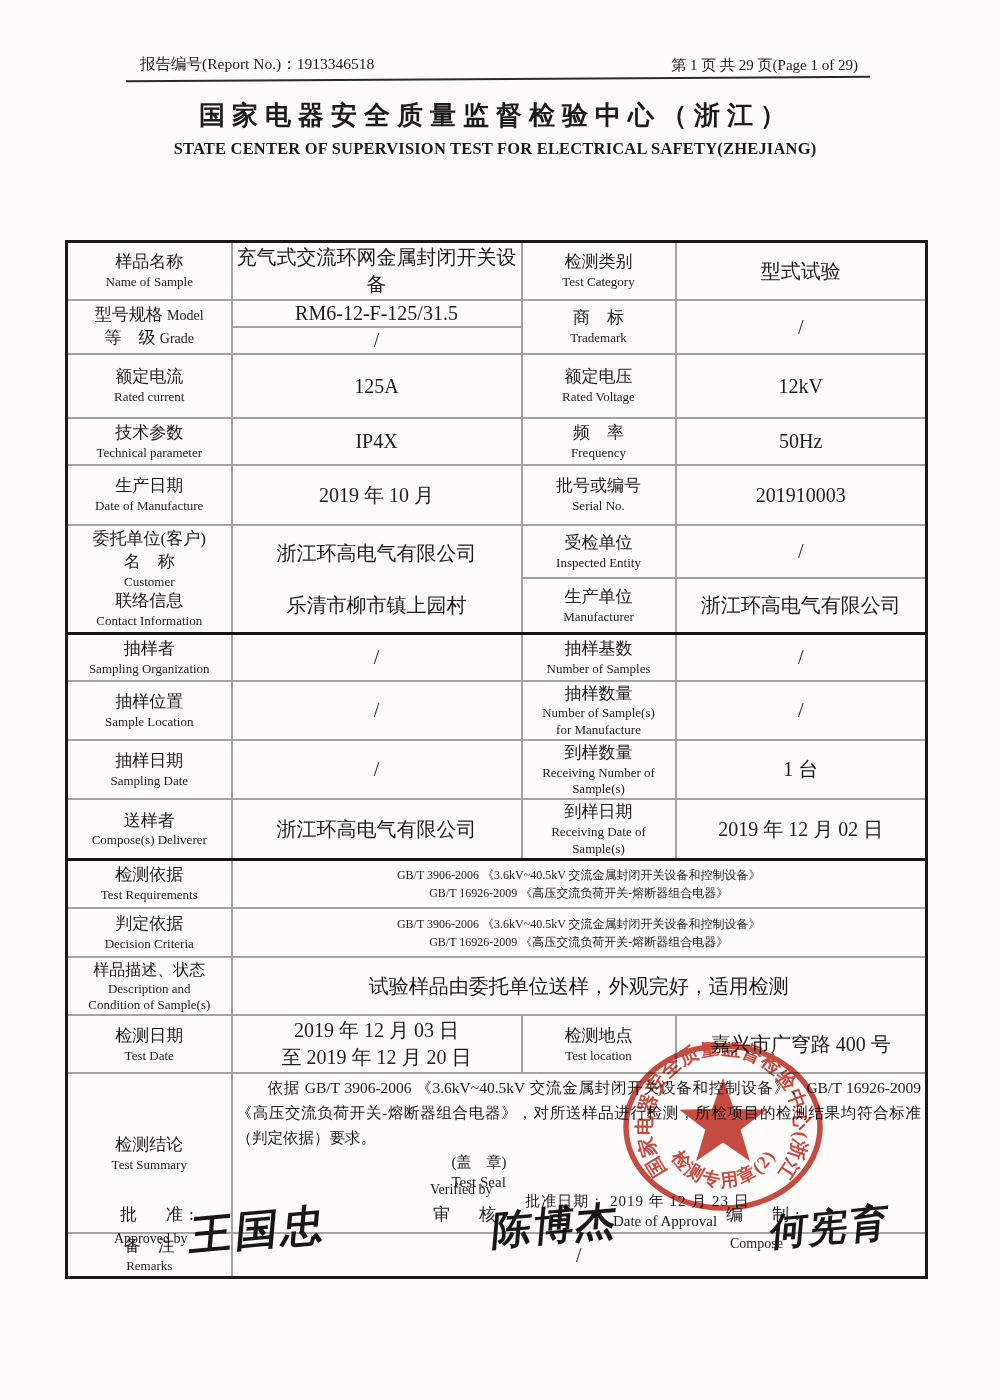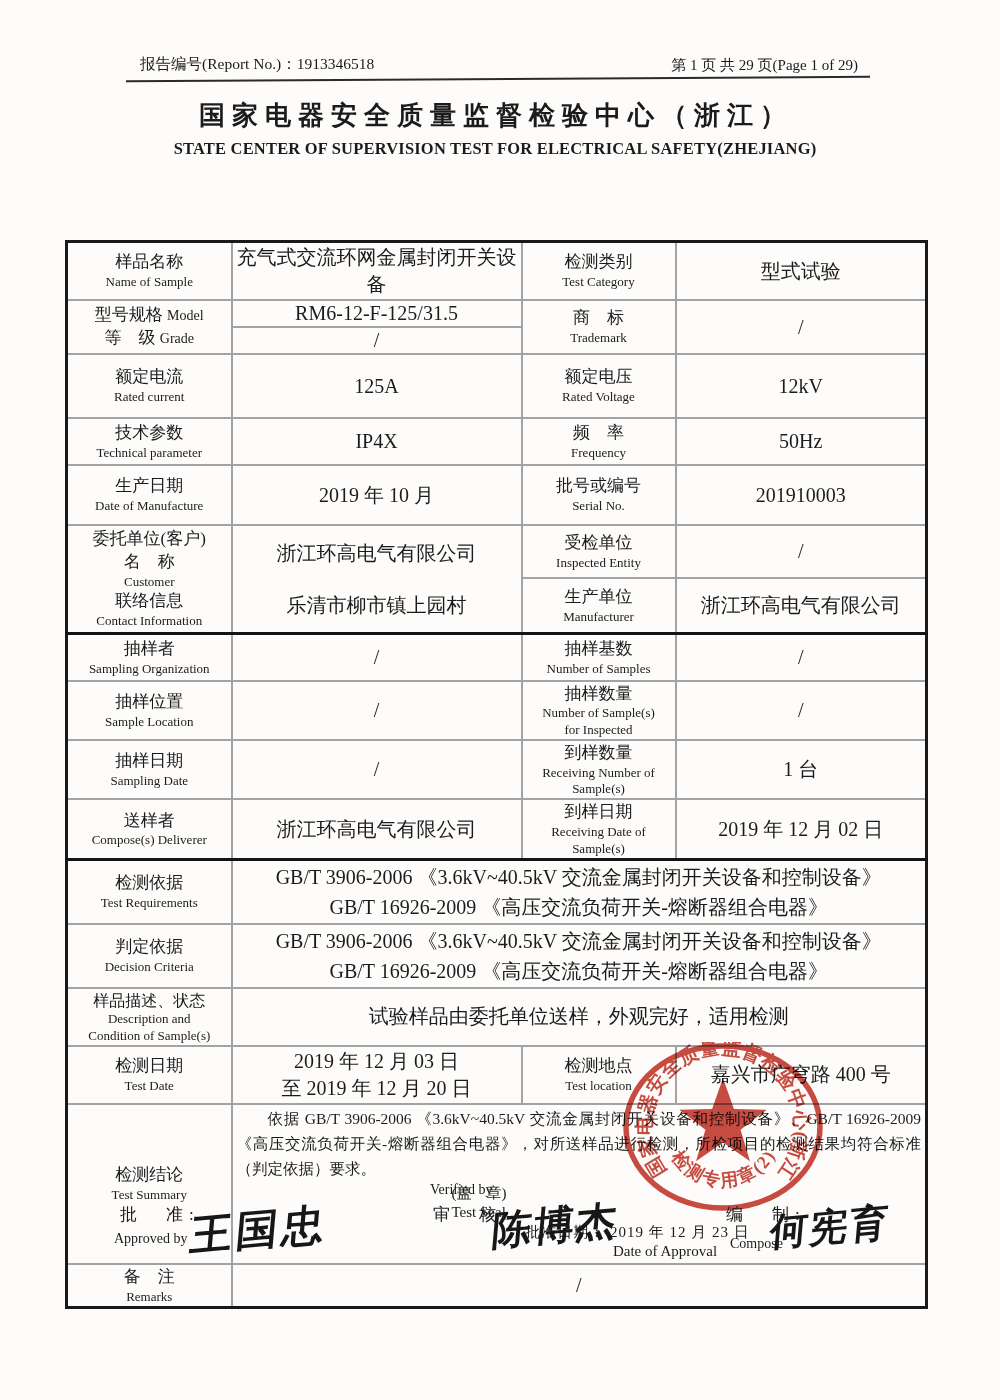--- a/index.html
+++ b/index.html
@@ -209,7 +209,7 @@
       <td>
         <div class="cn">抽样数量</div>
         <div class="en">Number of Sample(s)</div>
-        <div class="en">for Inspected</div>
+        <div class="en">for Manufacture</div>
       </td>
       <td class="val">/</td>
     </tr>

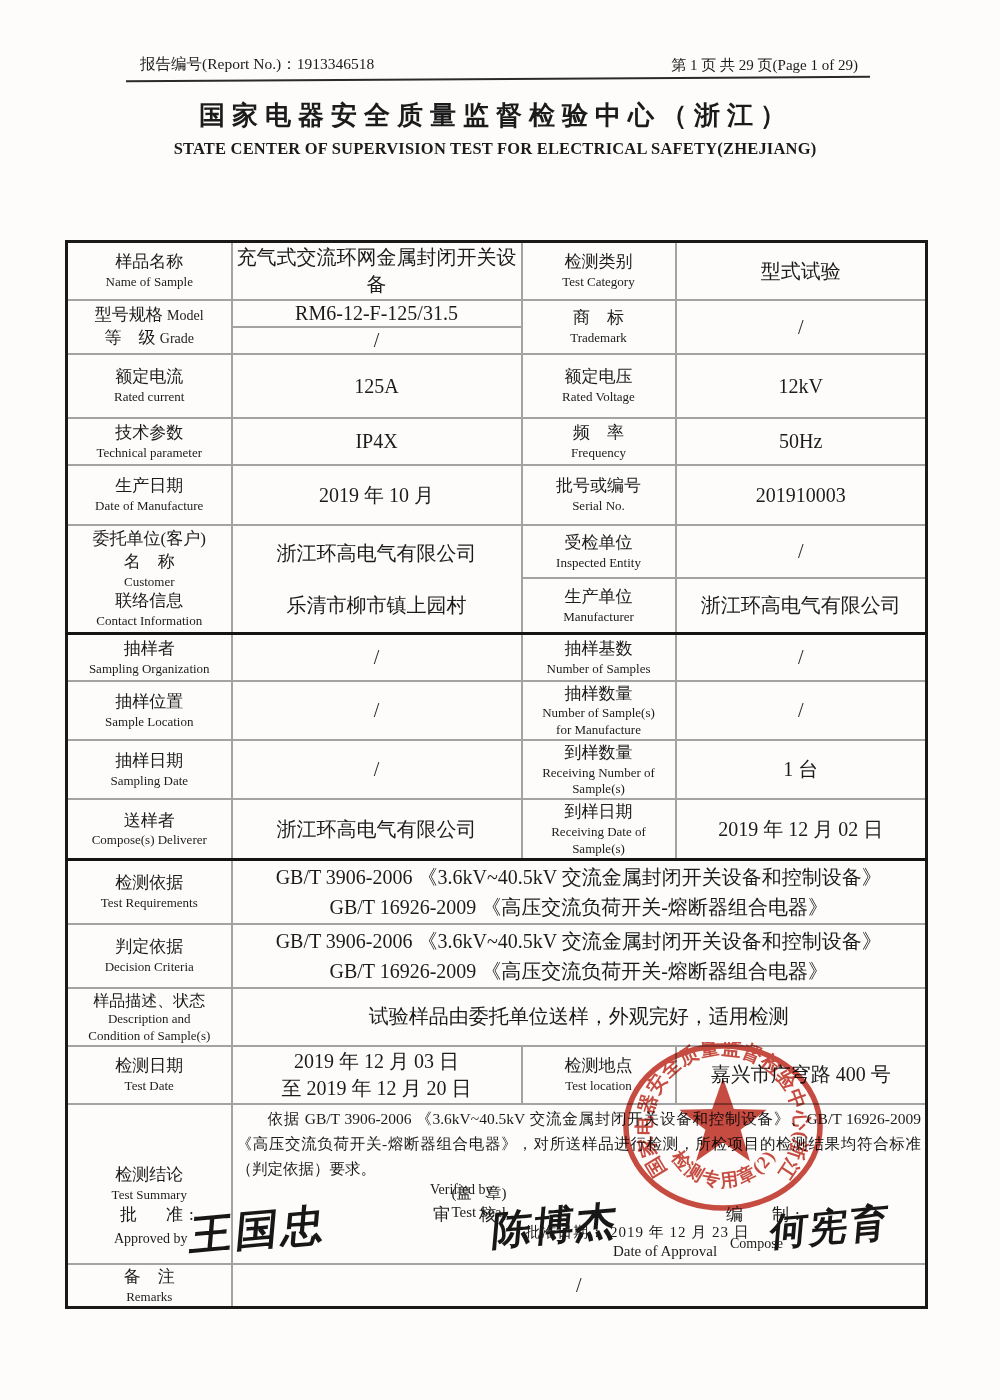--- a/index.html
+++ b/index.html
@@ -37,7 +37,7 @@
   .en  { font-size: 13px; line-height: 1.25; }
   .en-inline { font-size: 14px; }
   .val { font-size: 20px; }
-  .val2 { font-size: 20px; line-height: 1.5; }
+  .val2 { font-size: 12px; line-height: 1.5; }
   td.stack { padding: 0; }
   td.stack .flexcol { display: flex; flex-direction: column; justify-content: space-around;
                       height: 100%; min-height: 104px; }

